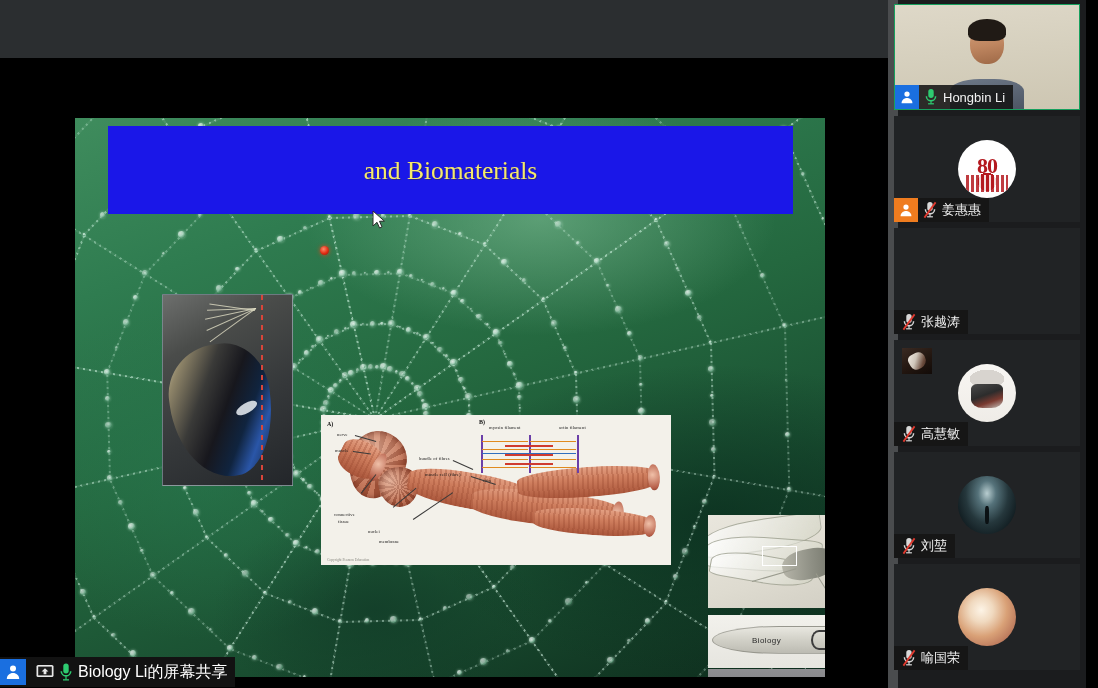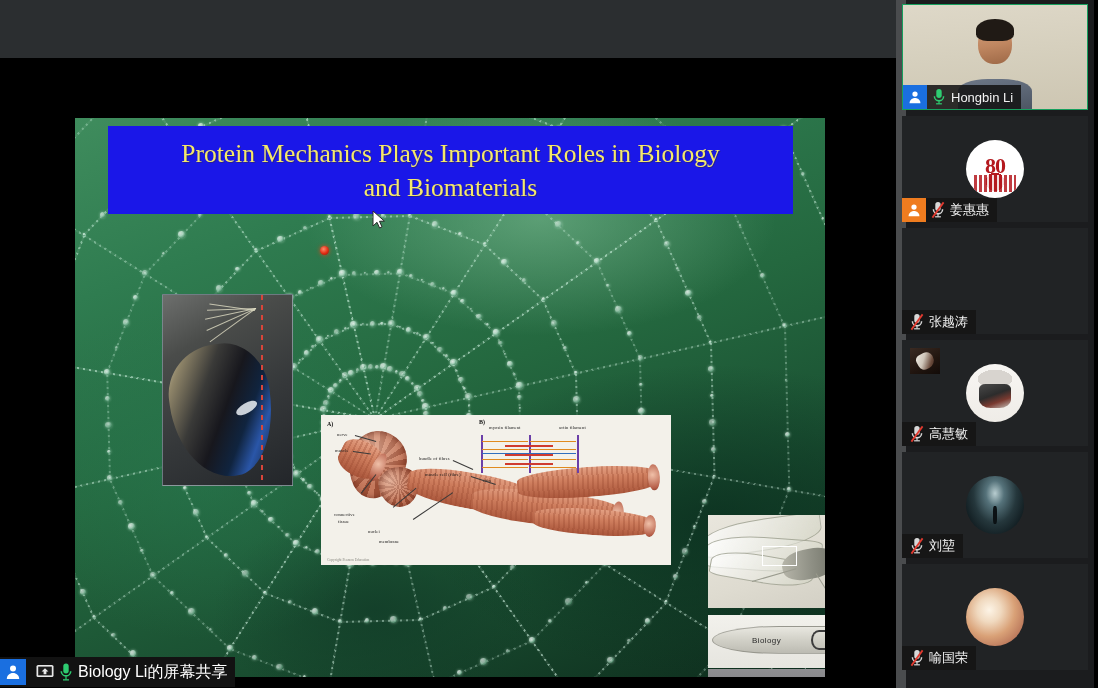--- a/index.html
+++ b/index.html
@@ -217,7 +217,7 @@
 
   
   .filmstrip {
-    position: absolute; right: 4px; top: 0; width: 198px; height: 688px;
+    position: absolute; right: 12px; top: 0; width: 198px; height: 688px;
     background: #1b1c1e;
   }
   .strip-gutter {

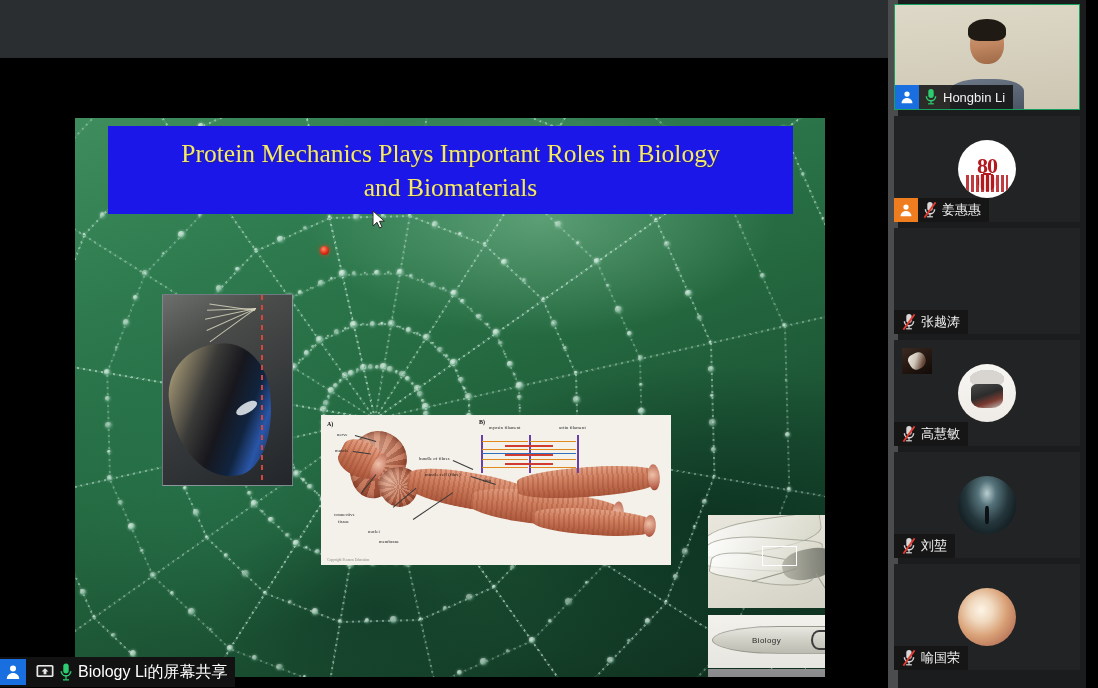--- a/index.html
+++ b/index.html
@@ -888,7 +888,6 @@
         </div>
 
       <div class="title-banner">
-        <div class="title-line">Protein Mechanics Plays Important Roles in Biology</div>
         <div class="title-line">and Biomaterials</div>
       </div>
       <div class="laser-dot"></div>

